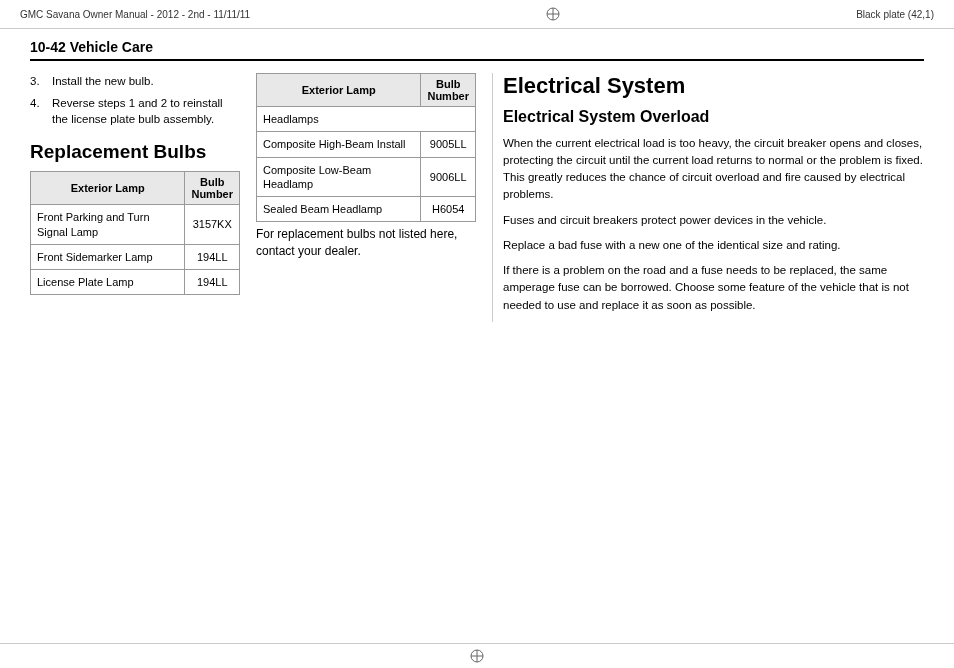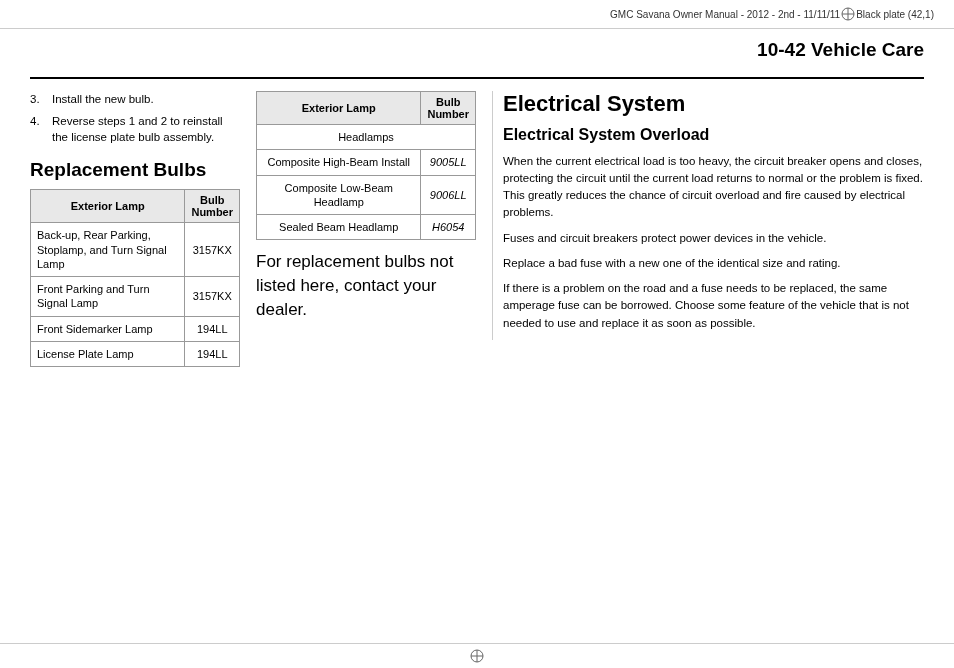--- a/index.html
+++ b/index.html
@@ -16,7 +16,7 @@
     
     .page-header {
       display: flex;
-      justify-content: flex-end;
+      justify-content: space-between;
       align-items: center;
       padding: 6px 20px;
       border-bottom: 1px solid #ccc;

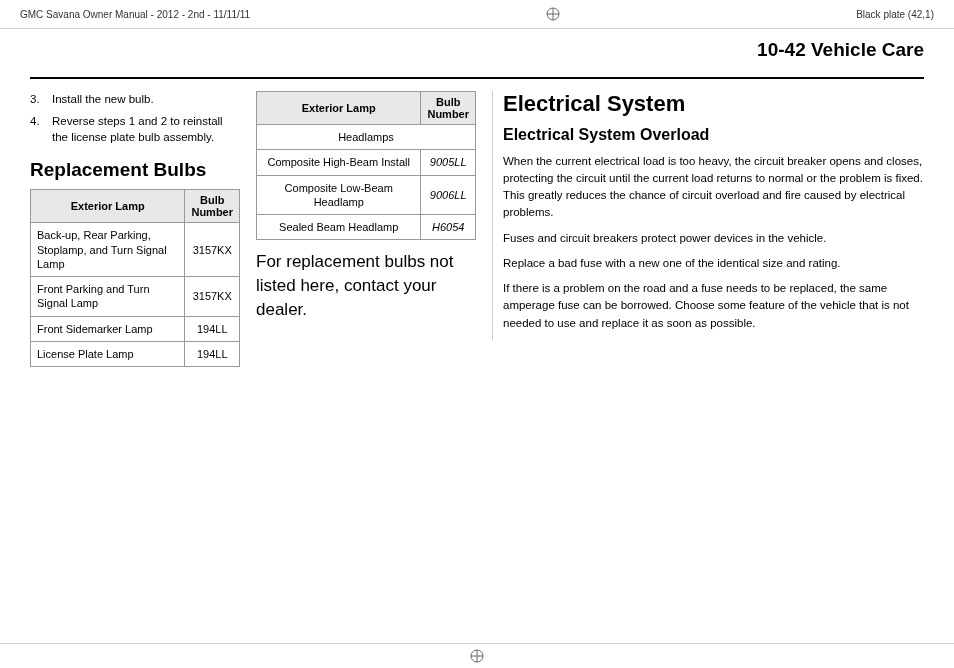--- a/index.html
+++ b/index.html
@@ -40,12 +40,11 @@
 
     
     .section-title {
-      font-size: 19px;
+      font-size: 14px;
       font-weight: bold;
       border-bottom: 2px solid #000;
-      padding-bottom: 16px;
+      padding-bottom: 4px;
       margin-bottom: 12px;
-      text-align: right;
     }
 
     

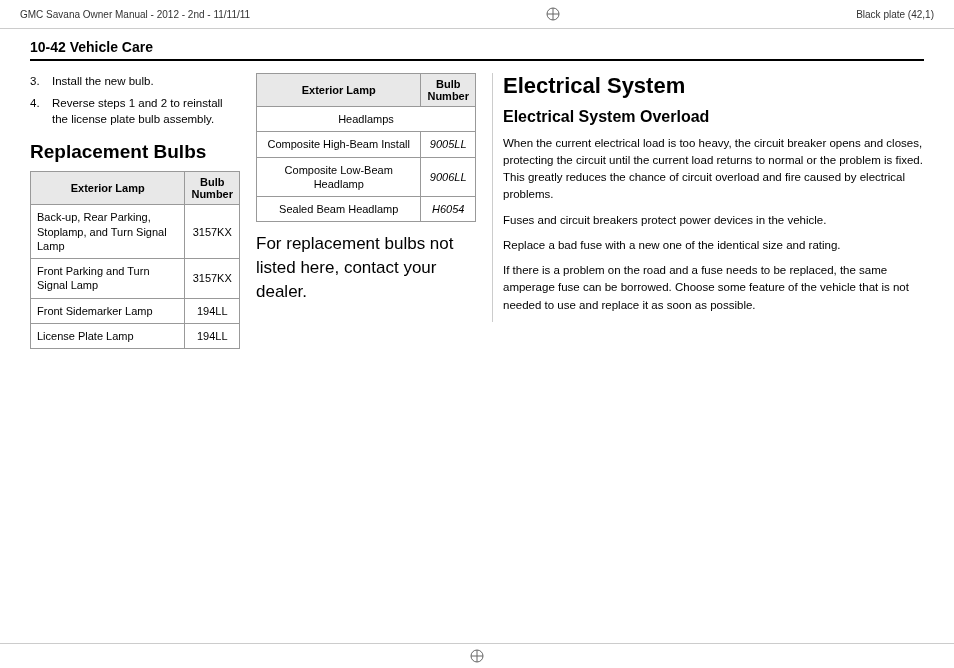--- a/index.html
+++ b/index.html
@@ -139,7 +139,6 @@
       padding: 5px 6px;
       vertical-align: middle;
       line-height: 1.3;
-      text-align: center;
     }
     .middle-table td.number-cell {
       text-align: center;

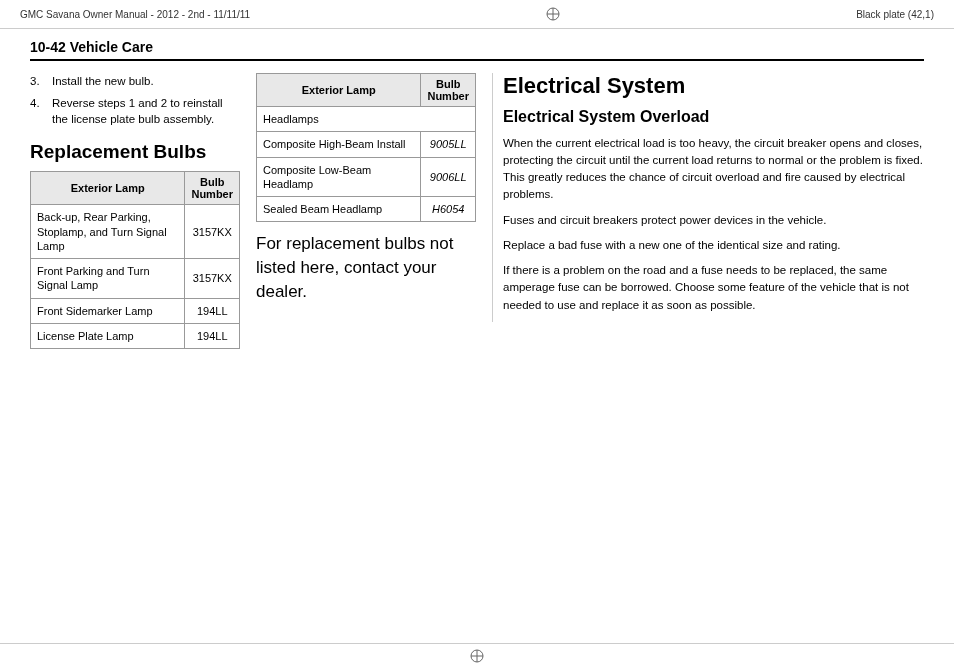--- a/index.html
+++ b/index.html
@@ -142,7 +142,6 @@
     }
     .middle-table td.number-cell {
       text-align: center;
-      font-style: italic;
     }
 
     .note-text {

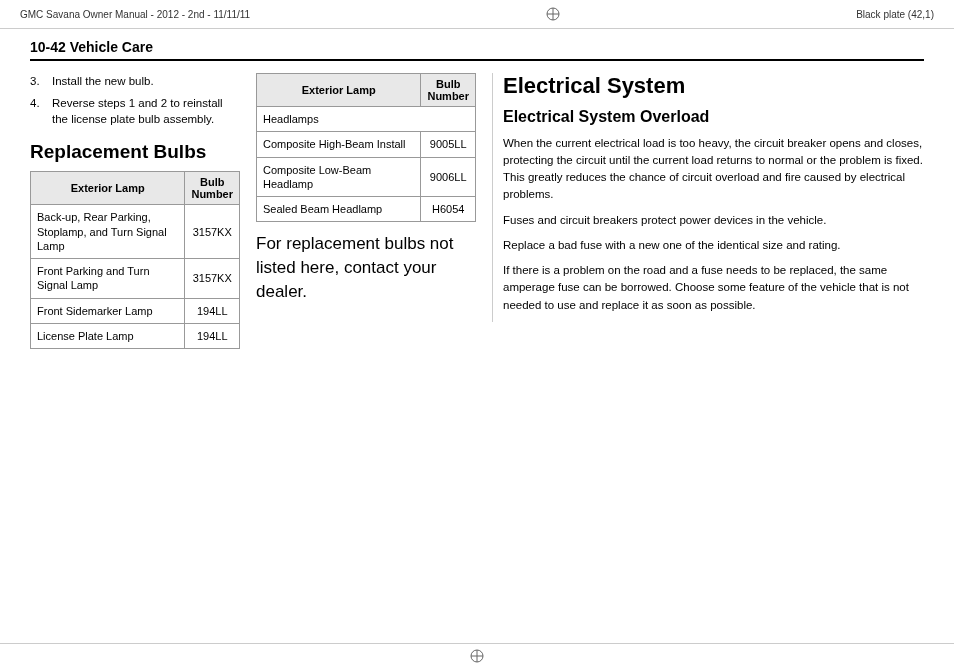--- a/index.html
+++ b/index.html
@@ -231,10 +231,6 @@
         </thead>
         <tbody>
           <tr>
-            <td>Back-up, Rear Parking, Stoplamp, and Turn Signal Lamp</td>
-            <td class="number-cell">3157KX</td>
-          </tr>
-          <tr>
             <td>Front Parking and Turn Signal Lamp</td>
             <td class="number-cell">3157KX</td>
           </tr>

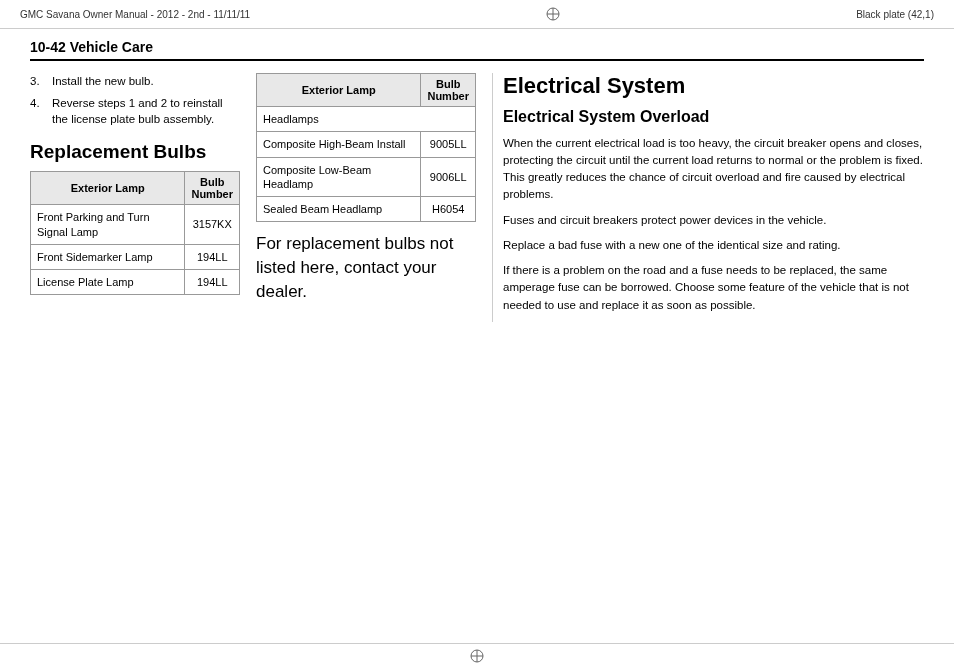--- a/index.html
+++ b/index.html
@@ -145,8 +145,8 @@
     }
 
     .note-text {
-      font-size: 17px;
-      margin-top: 10px;
+      font-size: 12px;
+      margin-top: 4px;
       line-height: 1.4;
     }
 

